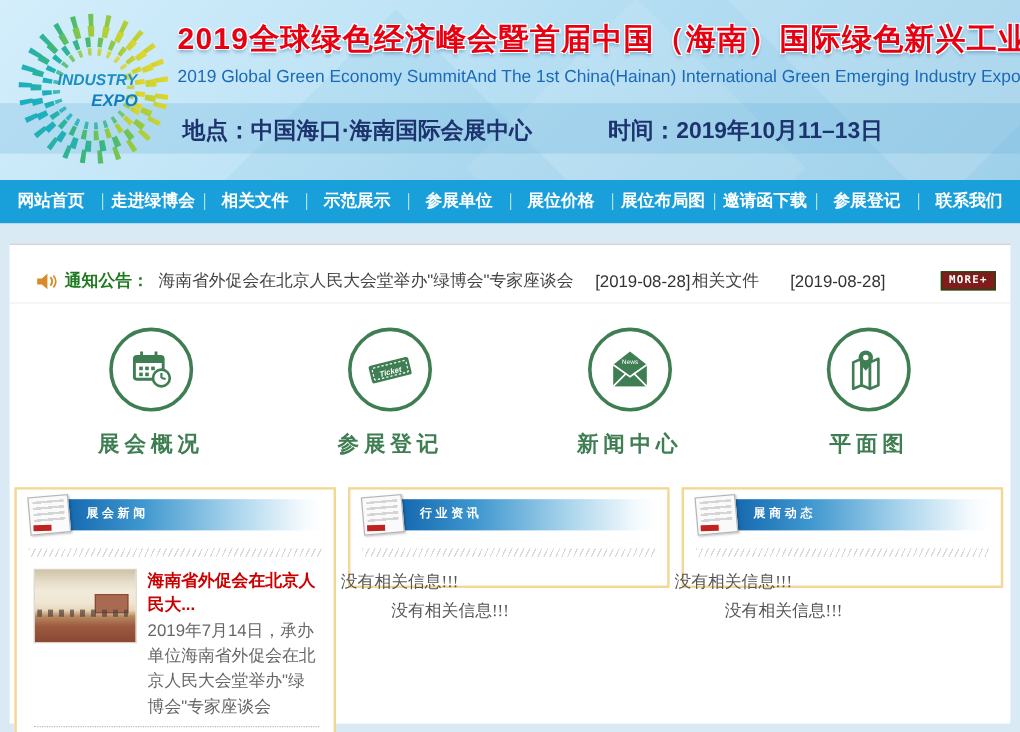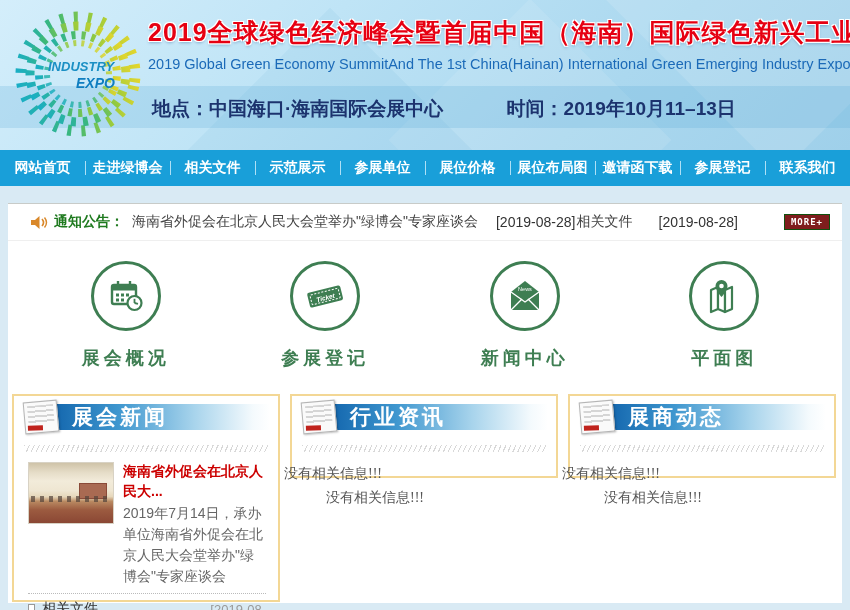--- a/index.html
+++ b/index.html
@@ -34,7 +34,7 @@
   .page{margin:17px 8px 0;height:399px;background:#fff;border-top:1px solid #c8cbc8;}
 
   
-  .notice{display:flex;align-items:center;height:36px;padding:0 12px 0 22px;border-bottom:1px solid #efefef;
+  .notice{display:flex;align-items:center;height:36px;padding:12px 12px 0 22px;border-bottom:1px solid #efefef;
     font-size:14px;color:#444;}
   .speaker{width:18px;height:15px;margin-right:6px;flex:none;}
   .notice-label{color:#1f7a1f;font-weight:bold;margin-right:8px;white-space:nowrap;}

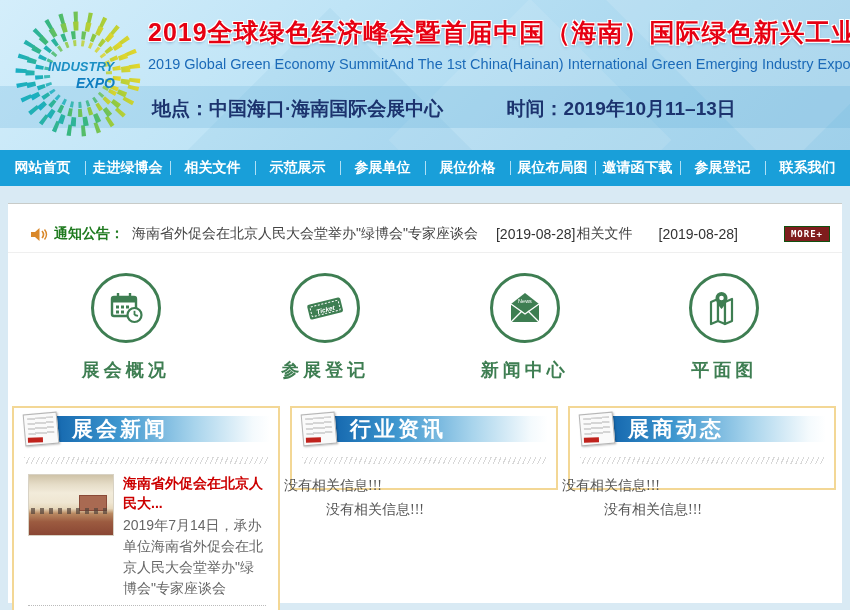--- a/index.html
+++ b/index.html
@@ -67,7 +67,7 @@
     background:#c0231d;transform:rotate(3deg);z-index:3;}
   .box-bar{margin-left:28px;height:26px;line-height:26px;padding-left:18px;
     background:linear-gradient(90deg,#1467ae 0%,#3f97cf 30%,#a8d4ec 65%,#f4fafd 92%,#fff 100%);
-    color:#fff;font-size:21px;font-weight:bold;letter-spacing:3px;}
+    color:#fff;font-size:10px;font-weight:bold;letter-spacing:3px;}
   .hatch{height:7px;margin:9px 10px 6px;
     background:repeating-linear-gradient(115deg,#d8d8d8 0 1px,transparent 1px 4.5px);}
 

